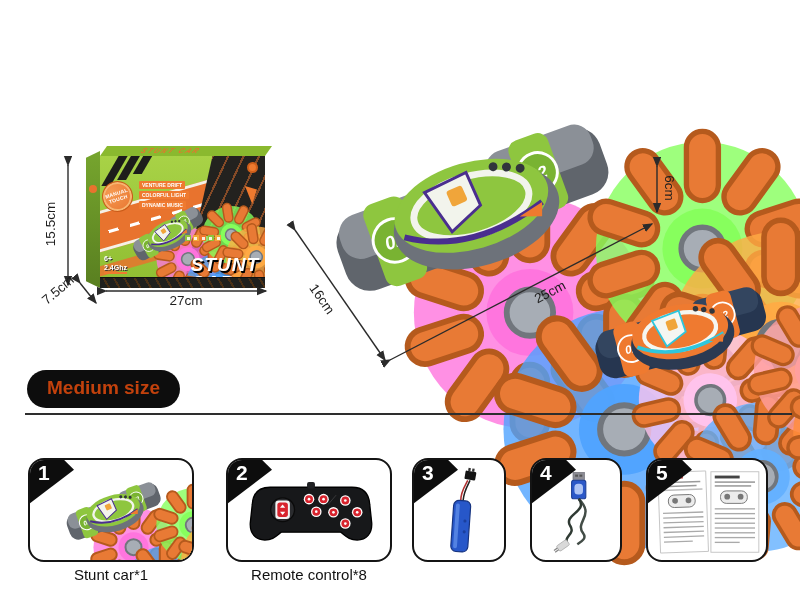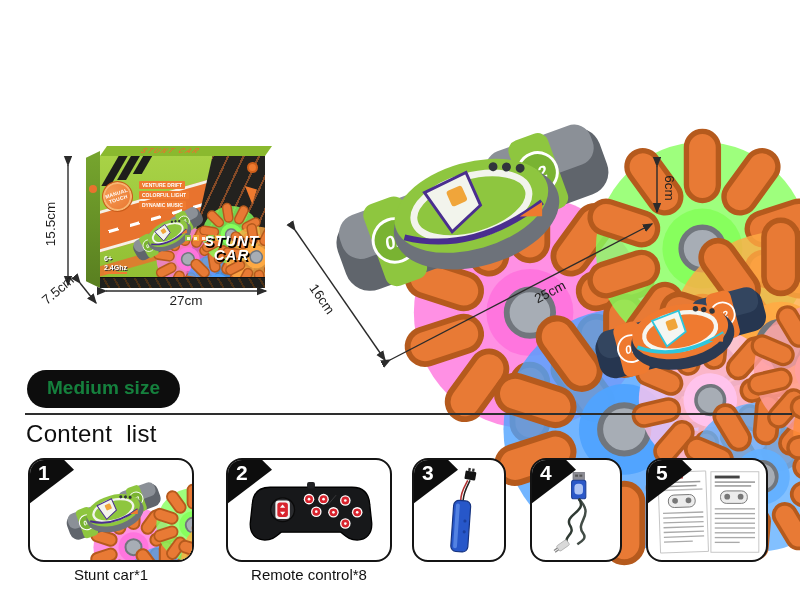--- a/index.html
+++ b/index.html
@@ -57,8 +57,8 @@
   .cn-squares i{width:6px;height:6px;display:block;position:relative;}
   .cn-squares i::after{content:"";position:absolute;left:1.5px;top:1.5px;width:3px;height:3px;
                        background:rgba(255,255,255,.85);}
-  .box-title{position:absolute;right:6px;top:78px;text-align:center;color:#fff;
-             font-style:italic;font-weight:900;font-size:15px;line-height:.95;
+  .box-title{position:absolute;right:6px;top:100px;text-align:left;color:#fff;
+             font-style:italic;font-weight:900;font-size:19px;line-height:.95;
              letter-spacing:1px;text-shadow:1.5px 1.5px 0 #000;}
   .box-age{position:absolute;left:4px;top:98px;color:#fff;font-size:7px;font-weight:bold;
            text-shadow:1px 1px 0 #333;line-height:1.3;}

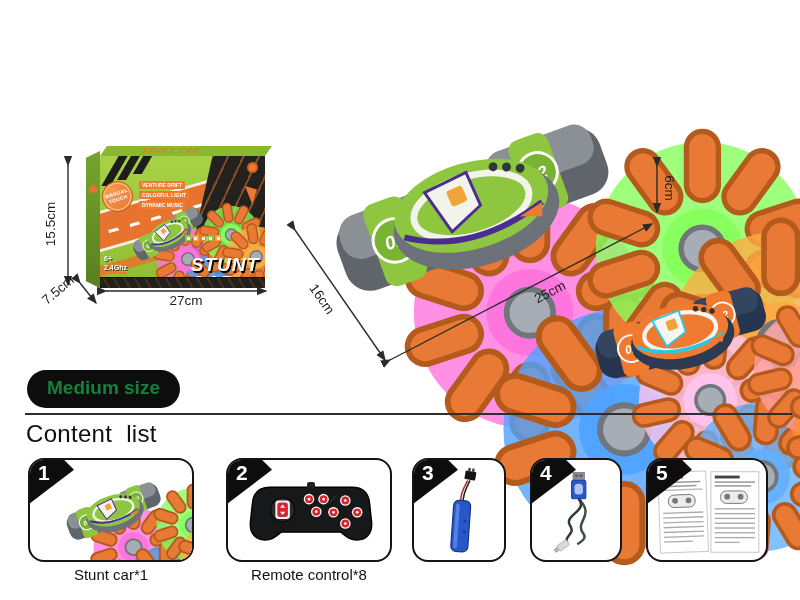--- a/index.html
+++ b/index.html
@@ -79,7 +79,7 @@
            fill:#ffffff;text-anchor:middle;}
 
   
-  .size-badge{left:27px;top:370px;background:#0d0d0d;color:#15803d;font-weight:bold;
+  .size-badge{left:27px;top:370px;background:#0d0d0d;color:#c2410c;font-weight:bold;
               font-size:19px;padding:7px 20px 9px;border-radius:19px;}
   .divider{left:25px;top:413px;width:767px;height:2px;background:#2e2e2e;}
   .section-title{left:26px;top:420px;font-size:24px;font-weight:500;color:#0f0f0f;

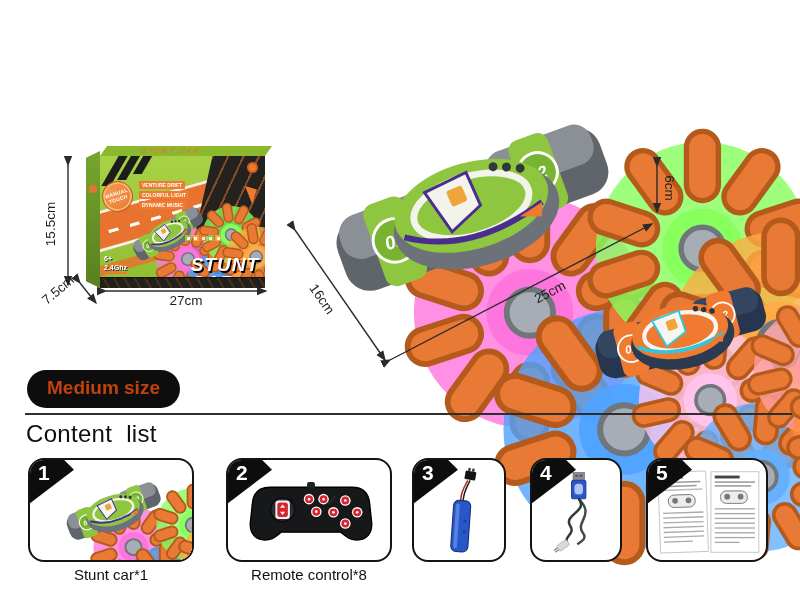--- a/index.html
+++ b/index.html
@@ -235,7 +235,6 @@
 
   <div class="abs size-badge">Medium size</div>
   <div class="abs divider"></div>
-  <div class="abs section-title">Content list</div>
 
   <div class="card" style="left:28px;width:166px">
     <svg class="palette-green" viewBox="0 0 380 270" style="left:8px;top:8px;width:150px;height:92px;overflow:visible">

